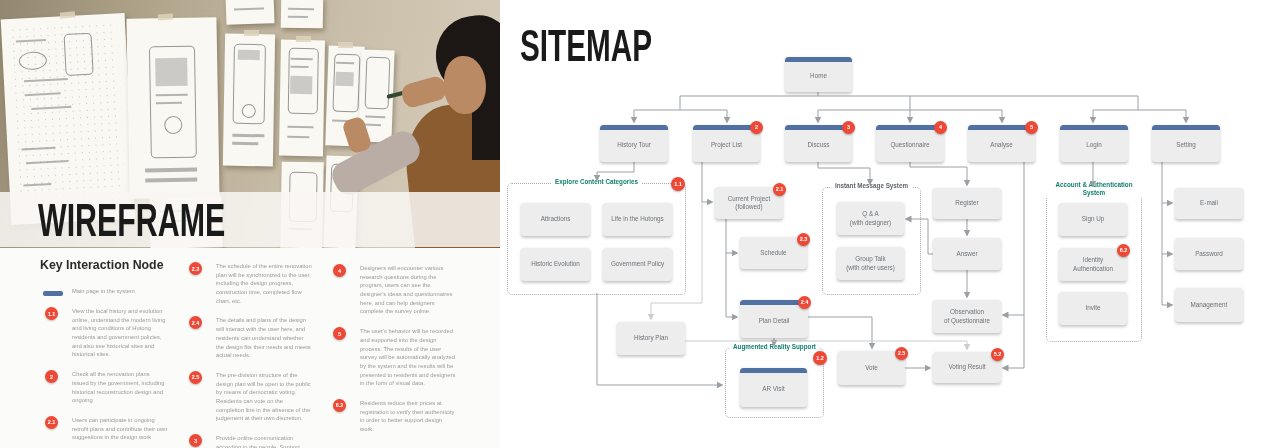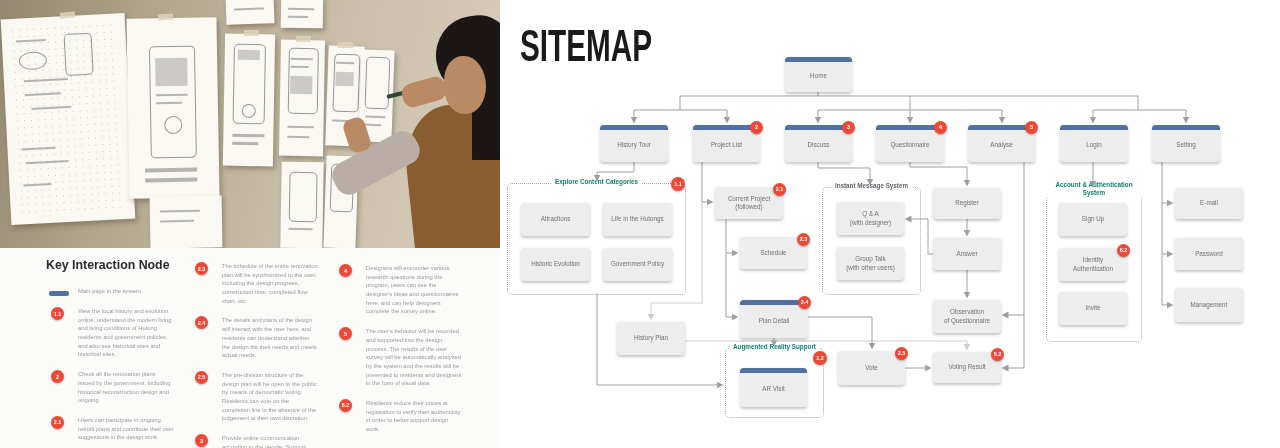--- a/index.html
+++ b/index.html
@@ -156,6 +156,9 @@
         <div class="skin" style="left:402px;top:80px;width:44px;height:24px;border-radius:10px;transform:rotate(-16deg);"></div>
       </div>
 
+      <div class="band">
+        <span class="display-title">WIREFRAME</span>
+      </div>
     </div>
 
     <div class="legend">

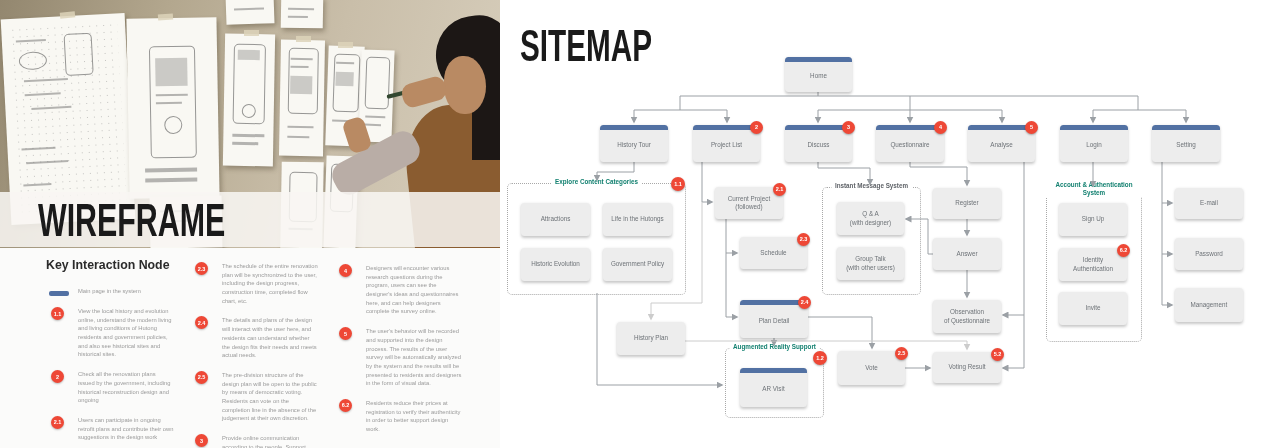--- a/index.html
+++ b/index.html
@@ -27,7 +27,7 @@
   .band .display-title{font-size:46px;margin-left:38px;}
 
   
-  .legend{position:absolute;left:8px;top:248px;width:500px;height:200px;}
+  .legend{position:absolute;left:2px;top:248px;width:500px;height:200px;}
   .legend h2{position:absolute;left:38px;top:9px;margin:0;font-size:13px;color:#2b2b2b;font-weight:bold;
              transform:scaleX(.95);transform-origin:left;white-space:nowrap;}
   .lcol{position:absolute;display:flex;flex-direction:column;}

